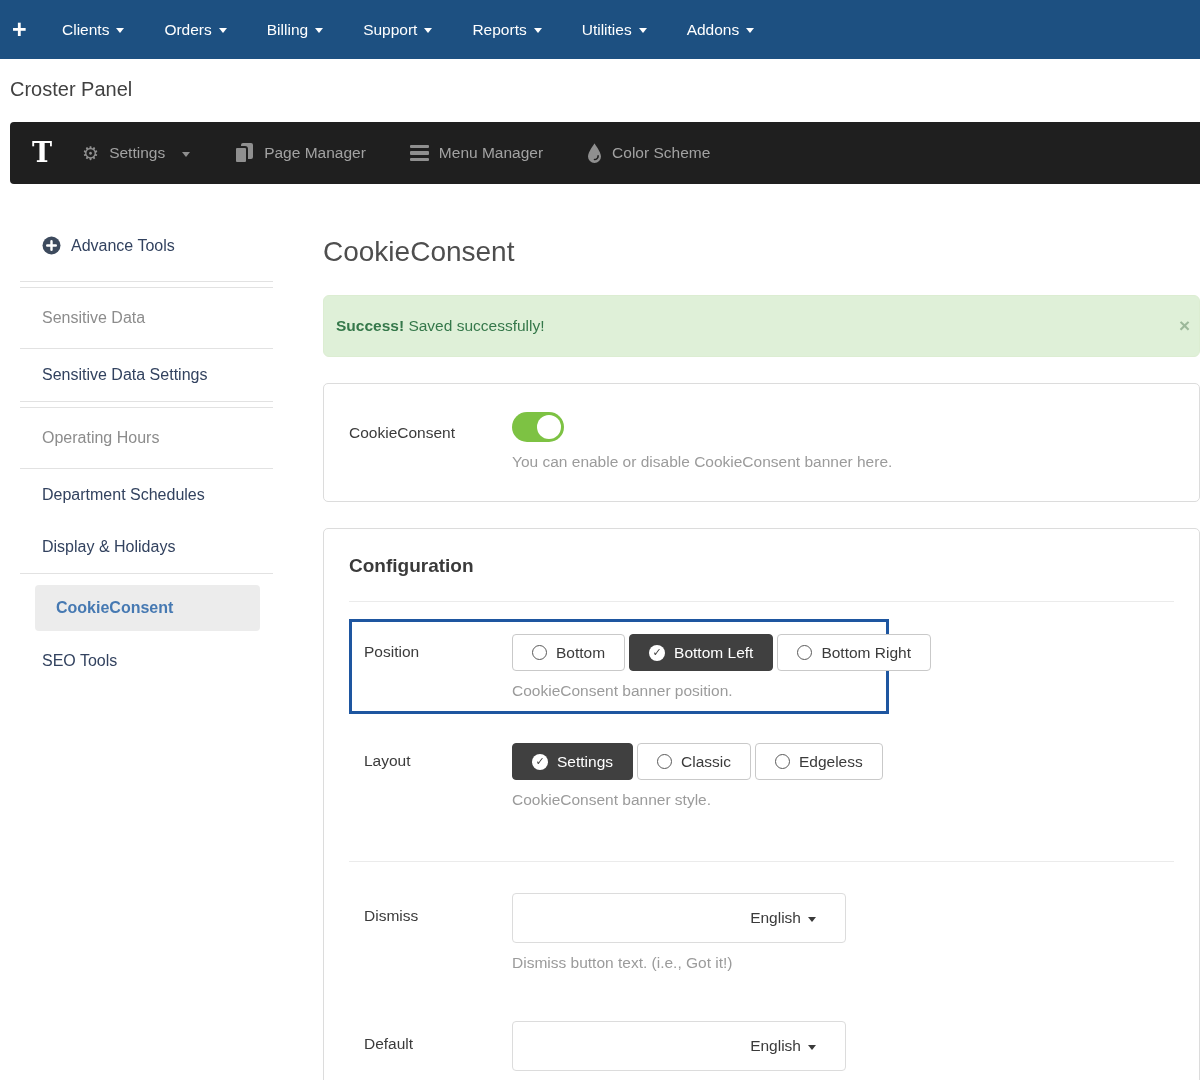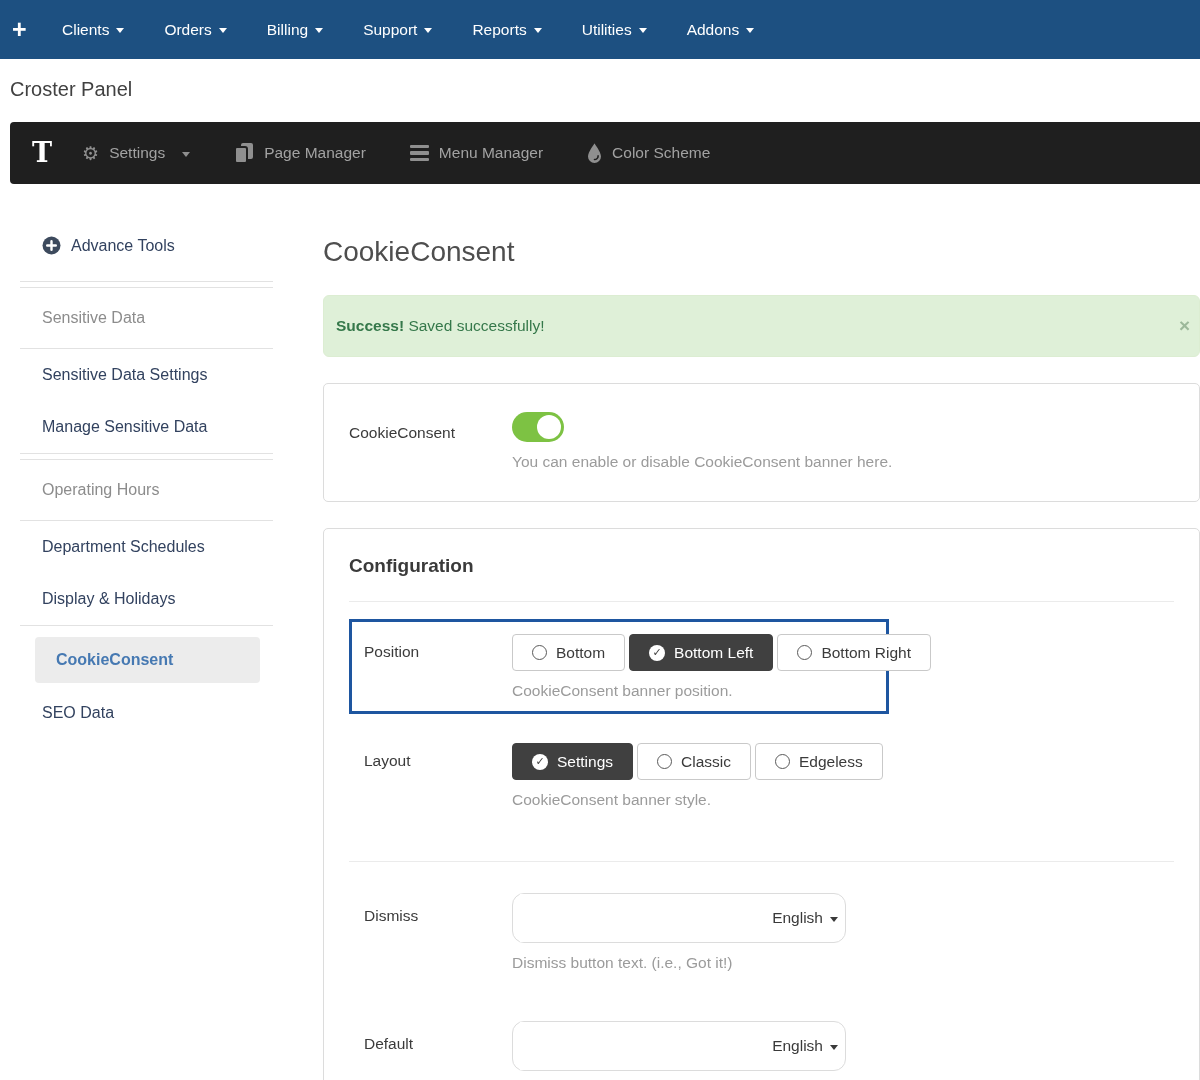--- a/index.html
+++ b/index.html
@@ -179,7 +179,6 @@
     <div class="side-header">Sensitive Data</div>
     <div class="sep"></div>
     <div class="side-link">Sensitive Data Settings</div>
-    <div class="side-link">Manage Sensitive Data</div>
     <div class="sep-d"></div>
     <div class="side-header">Operating Hours</div>
     <div class="sep"></div>

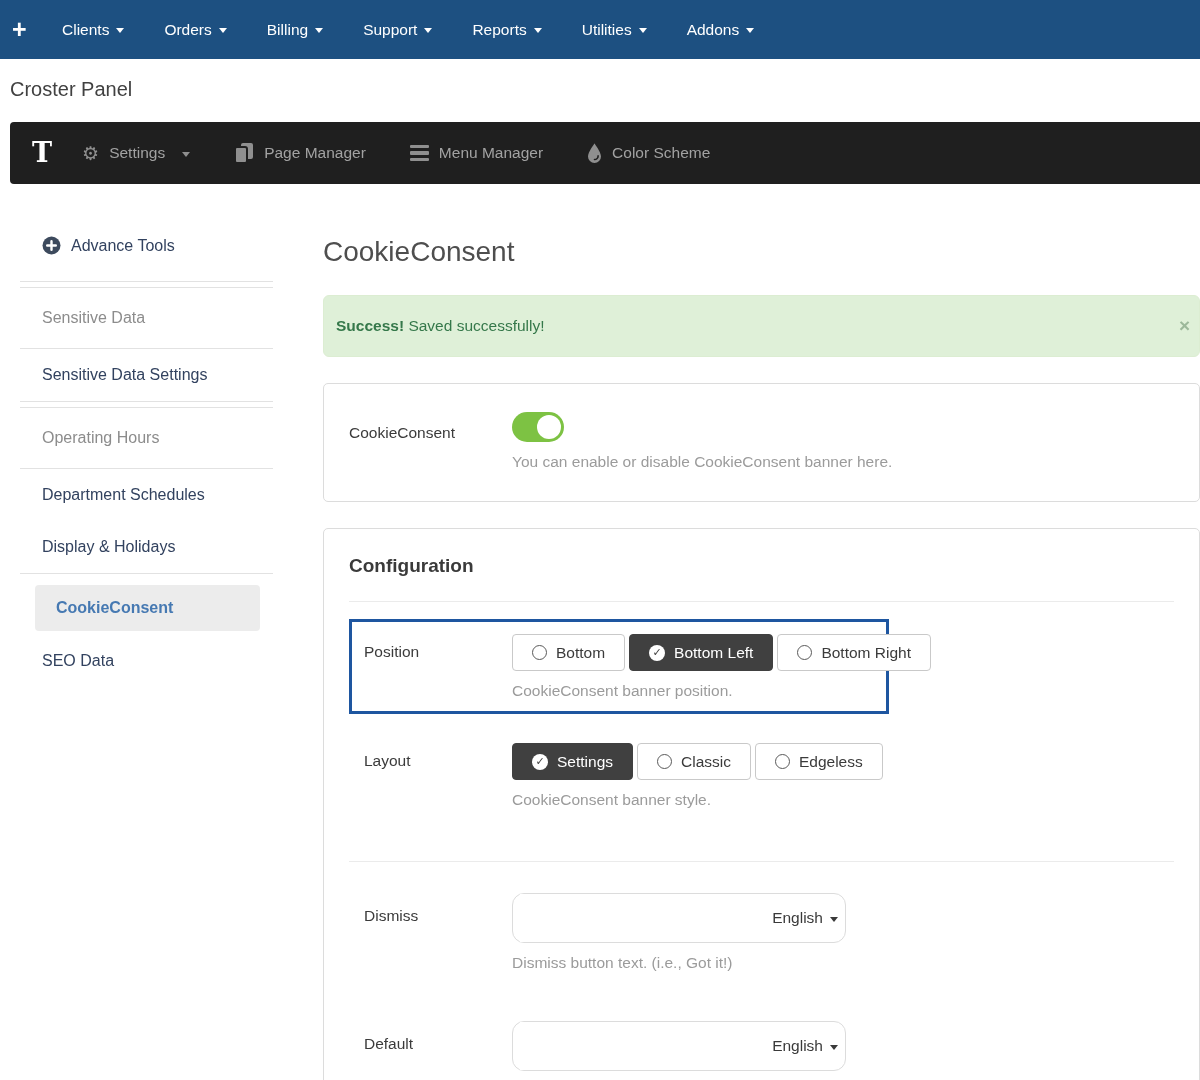--- a/index.html
+++ b/index.html
@@ -186,7 +186,7 @@
     <div class="side-link">Display &amp; Holidays</div>
     <div class="sep"></div>
     <div class="side-active">CookieConsent</div>
-    <div class="side-link">SEO Data</div>
+    <div class="side-link">SEO Tools</div>
   </aside>
 
   <main class="main">

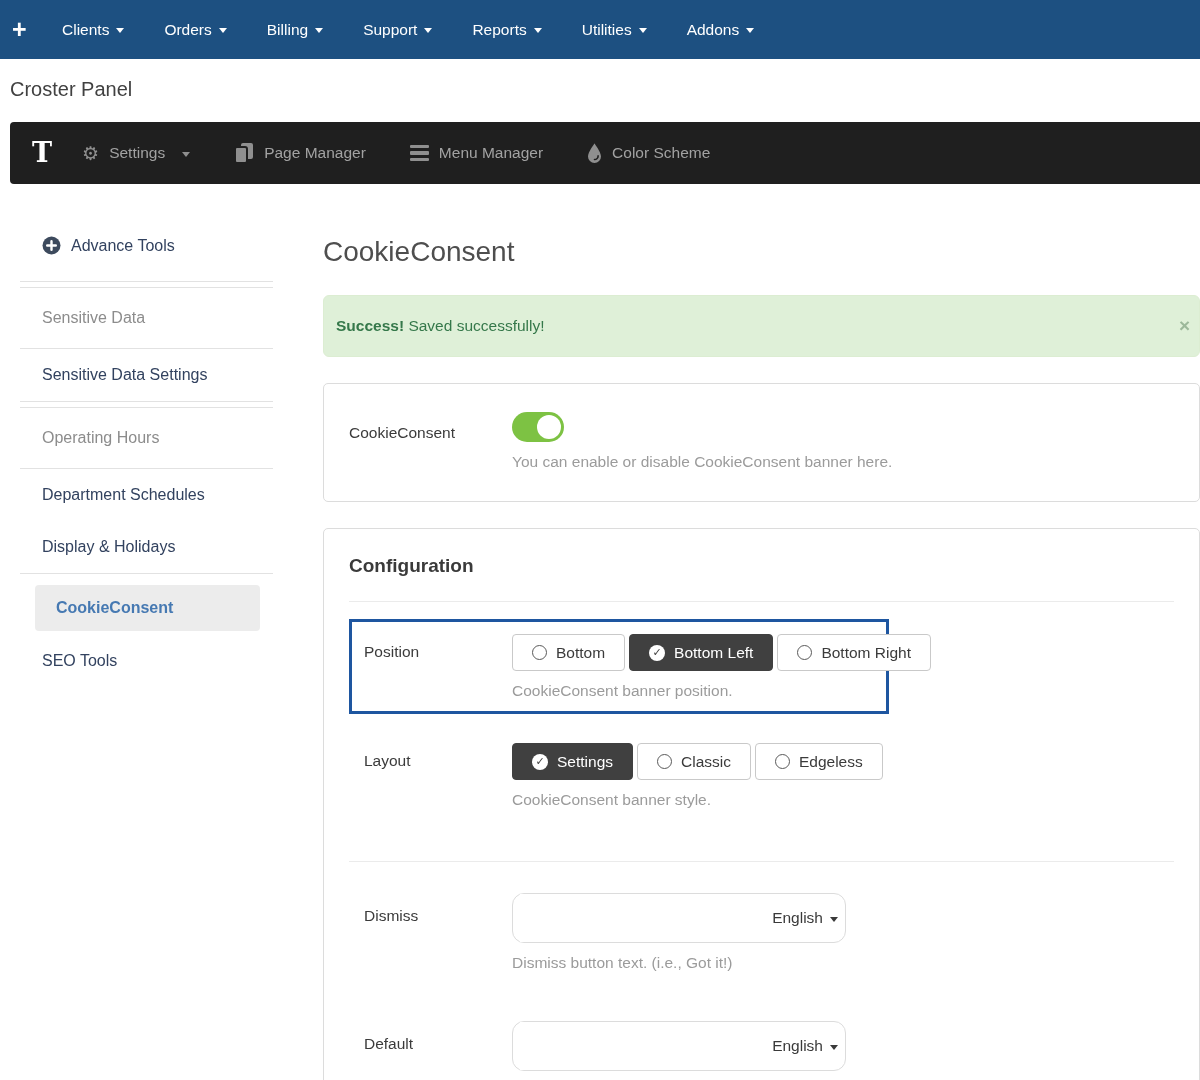--- a/index.html
+++ b/index.html
@@ -79,8 +79,8 @@
     font-size:11px; font-weight:700; display:flex; align-items:center; justify-content:center; flex-shrink:0;
     font-family:"DejaVu Sans", sans-serif; }
 
-  .input-box { width:334px; height:50px; border:1px solid #dcdcdc; border-radius:12px;
-    display:flex; align-items:center; padding:0 7px; cursor:text; }
+  .input-box { width:334px; height:50px; border:1px solid #dcdcdc; border-radius:4px;
+    display:flex; align-items:center; padding:0 29px; cursor:text; }
   .input-box input { flex:1; border:none; outline:none; font-size:15.5px; height:100%;
     font-family:"Liberation Sans", sans-serif; min-width:0; }
   .lang-select { display:flex; align-items:center; gap:7px; color:#3a3a3a; font-size:15.5px; cursor:pointer; }

